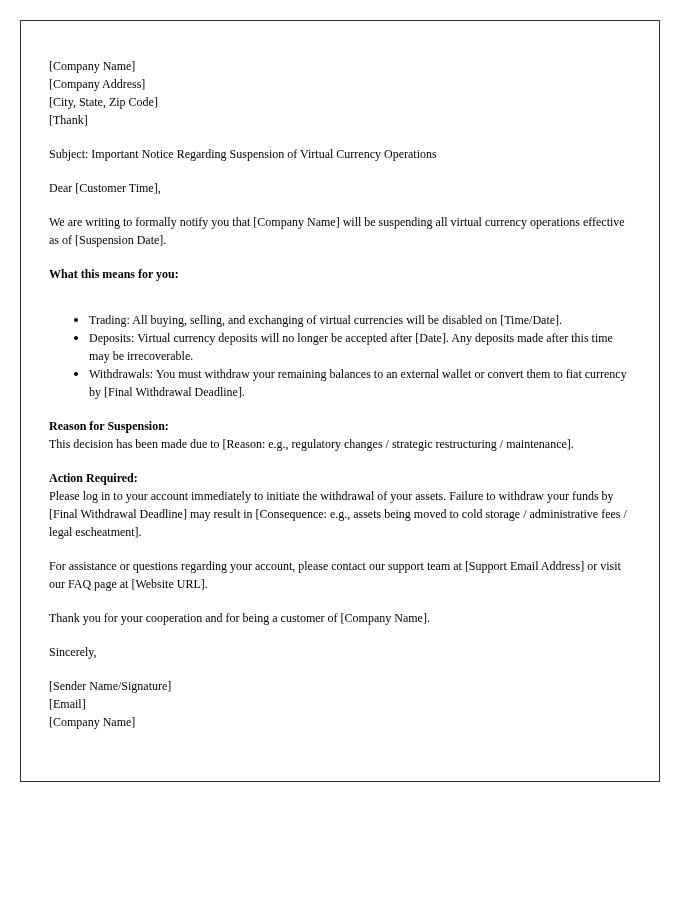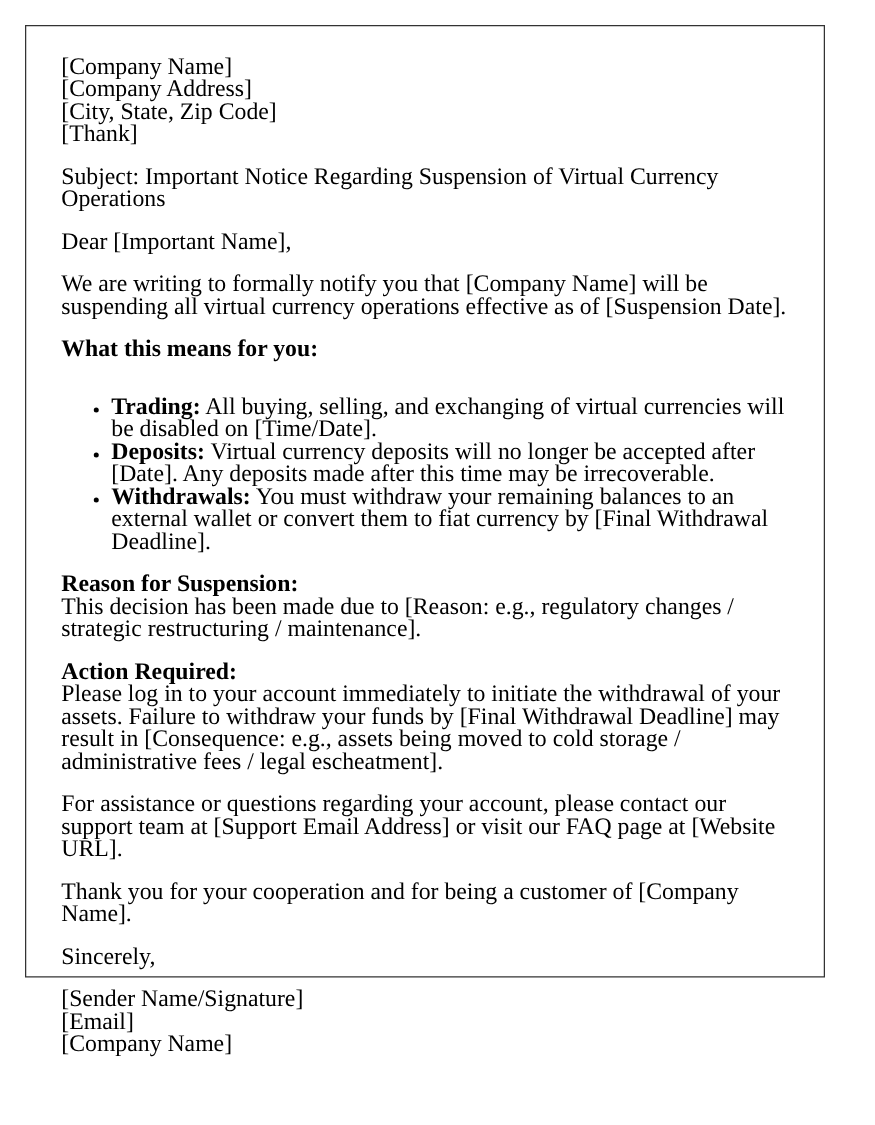--- a/index.html
+++ b/index.html
@@ -7,8 +7,8 @@
   .letter {
     position: absolute; left: 20px; top: 20px; width: 640px; height: 762px;
     border: 1px solid #333; box-sizing: border-box;
-    padding: 24px 28px 0 28px;
-    font-size: 19px; line-height: 18px;
+    padding: 36px 28px 0 28px;
+    font-size: 12px; line-height: 18px;
   }
   .block { margin: 0 0 16px 0; }
   .line { display: block; }

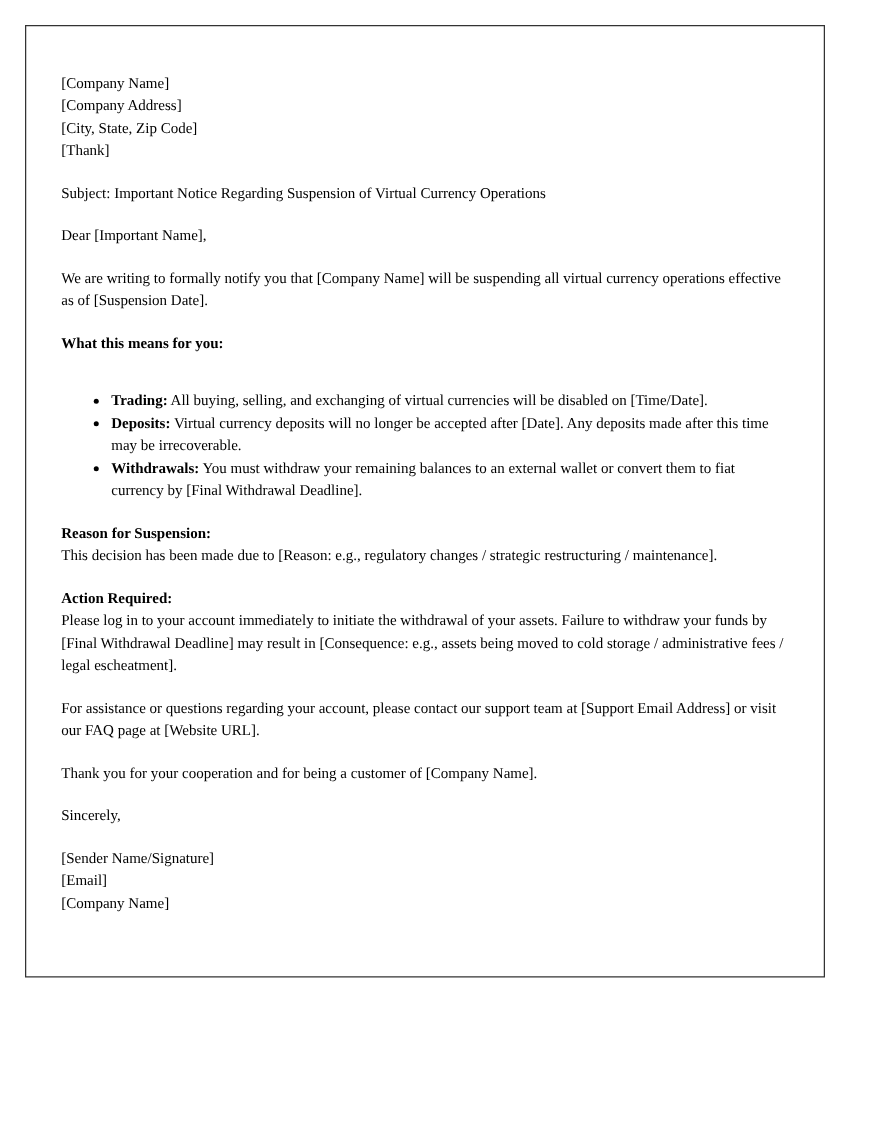--- a/index.html
+++ b/index.html
@@ -32,7 +32,7 @@
 
   <div class="block">Subject: Important Notice Regarding Suspension of Virtual Currency Operations</div>
 
-  <div class="block">Dear [Important Name],</div>
+  <div class="block">Dear [Customer Time],</div>
 
   <div class="block">We are writing to formally notify you that [Company Name] will be suspending all virtual currency operations effective as of [Suspension Date].</div>
 

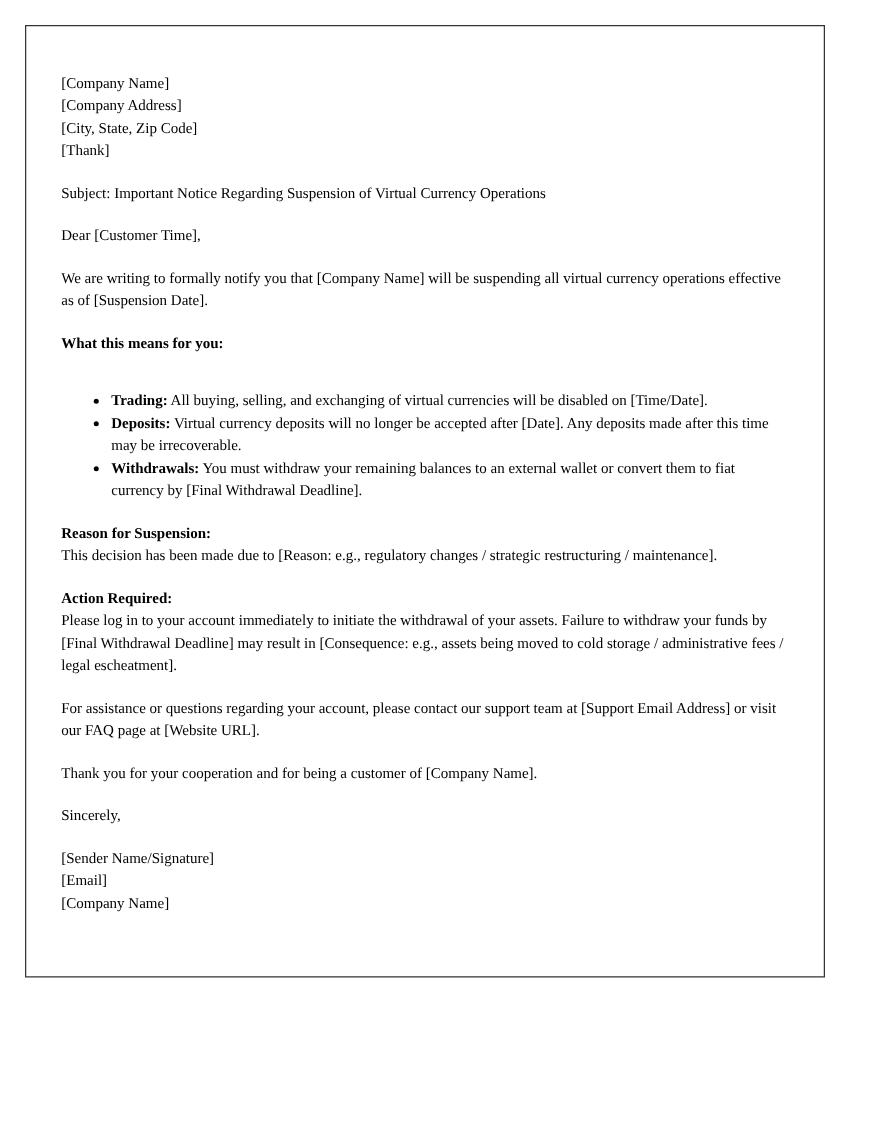--- a/index.html
+++ b/index.html
@@ -16,7 +16,7 @@
   ul { margin: 0 0 16px 0; padding-left: 40px; }
   ul li { margin: 0; padding: 0; }
   ul li::marker { font-size: 14px; }
-  b { font-weight: bold; text-align: right; }
+  b { font-weight: normal; text-align: right; }
 </style>
 </head>
 <body>

